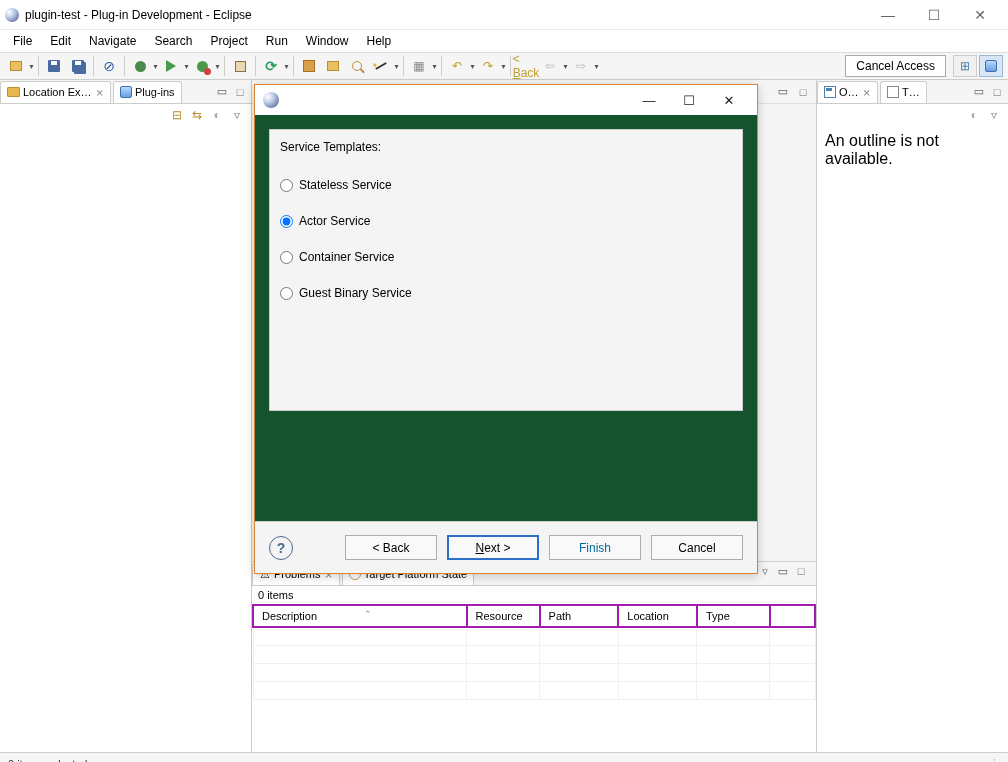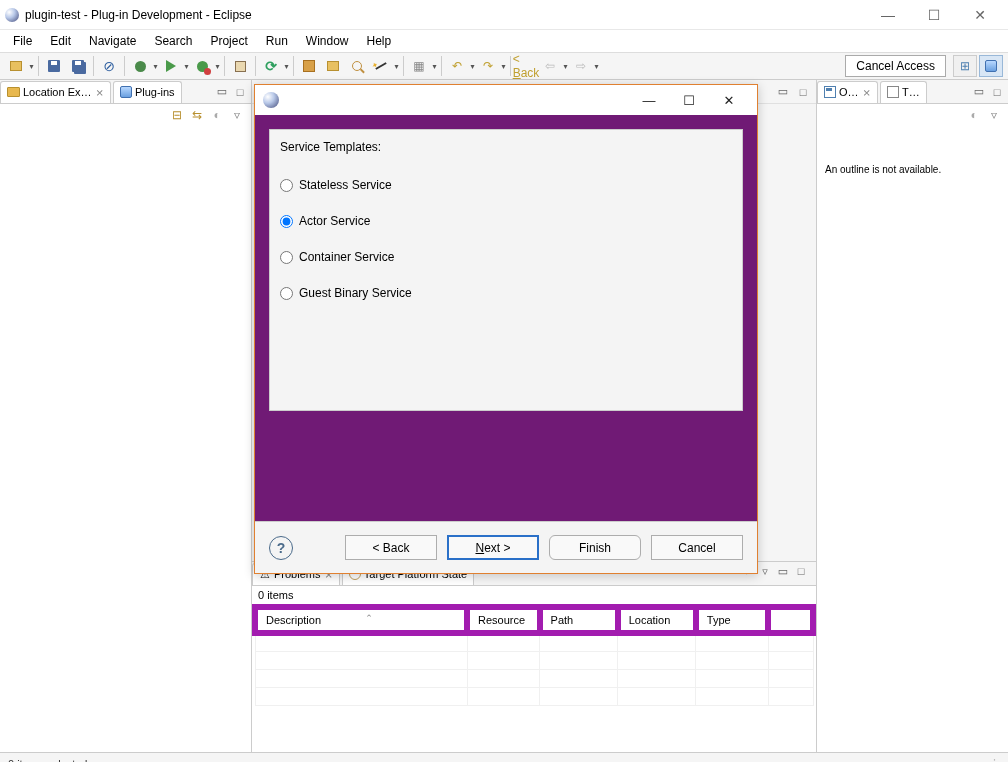--- a/index.html
+++ b/index.html
@@ -76,7 +76,7 @@
 .dialog-header h3 { font-size: 13px; font-weight: bold; }
 .dialog-header .sub { font-size: 12px; margin-top: 6px; margin-left: 6px; }
 .dialog-header-banner { position: absolute; right: 0; top: 30px; width: 170px; height: 58px; background: radial-gradient(ellipse at 70% 40%, #e8ecf0 0%, #f6f7f8 55%, #fff 75%); }
-.dialog-body { flex: 1; padding: 14px; background: #701a75; }
+.dialog-body { flex: 1; padding: 14px; background: #14532d; }
 .template-box { border: 1px solid #ccc; background: #f4f4f4; padding: 10px; height: 282px; }
 .template-box .lbl { font-size: 12px; margin-bottom: 24px; display: block; }
 .radio-row { display: flex; align-items: center; margin: 10px 0 22px 0; font-size: 12px; }

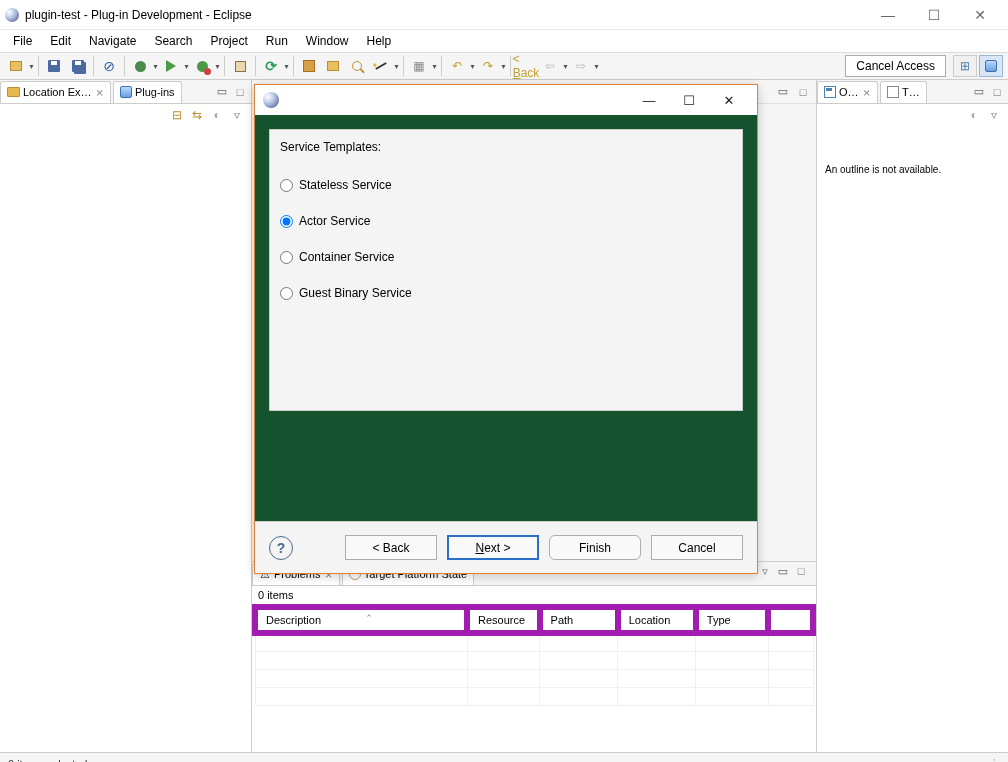--- a/index.html
+++ b/index.html
@@ -60,7 +60,7 @@
 .sort-indicator { position: absolute; left: 52%; top: 3px; font-size: 9px; color: #888; }
 
 
-.outline-body { padding: 6px 8px; font-size: 10px; margin-top: 32px; }
+.outline-body { padding: 6px 8px; font-size: 16px; }
 
 
 .statusbar { height: 22px; display: flex; align-items: center; padding: 0 8px; background: #f5f5f5; border-top: 1px solid #ccc; font-size: 11px; color: #333; }

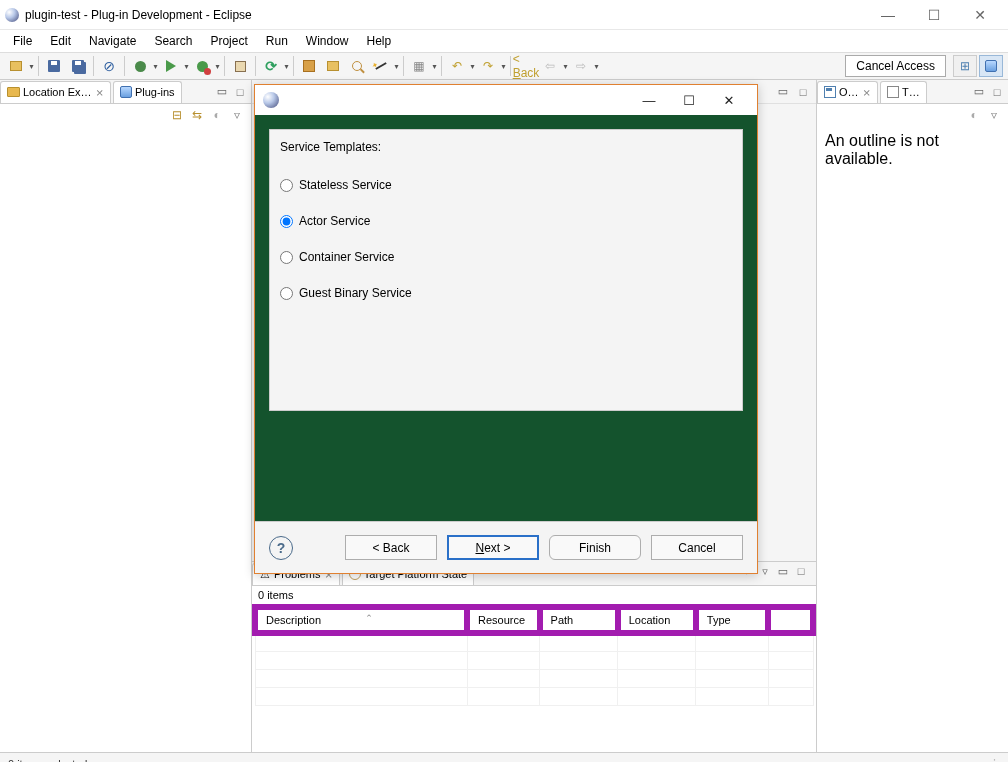--- a/index.html
+++ b/index.html
@@ -86,7 +86,7 @@
 .dialog-buttons .spacer { flex: 1; }
 .dialog-buttons button { width: 92px; height: 25px; background: #f9f9f9; border: 1px solid #adadad; font-size: 12px; font-family: inherit; }
 .dialog-buttons button.primary { border: 2px solid #2a70c8; }
-.dialog-buttons button:disabled { color: #000000; border-radius: 6px; }
+.dialog-buttons button:disabled { color: #0369a1; }
 
 
 .ic { display: inline-block; }

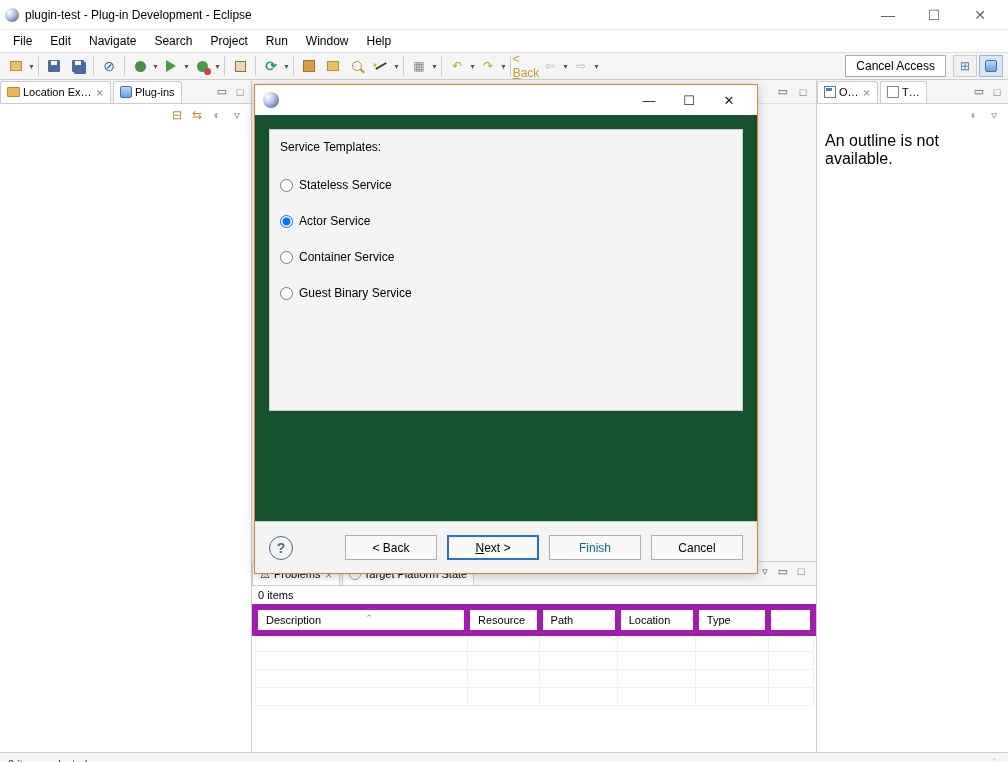--- a/index.html
+++ b/index.html
@@ -55,7 +55,7 @@
 
 .items-label { padding: 3px 6px; font-size: 11px; }
 .problems-table { width: 100%; border-collapse: collapse; font-size: 11px; }
-.problems-table th { text-align: left; padding: 4px 8px; border: 6px solid #a21caf; background: #fff; font-weight: normal; position: relative; }
+.problems-table th { text-align: left; padding: 4px 8px; border: 2px solid #a21caf; background: #fff; font-weight: normal; position: relative; }
 .problems-table td { padding: 2px 6px; border: 1px solid #f0f0f0; height: 18px; }
 .sort-indicator { position: absolute; left: 52%; top: 3px; font-size: 9px; color: #888; }
 

